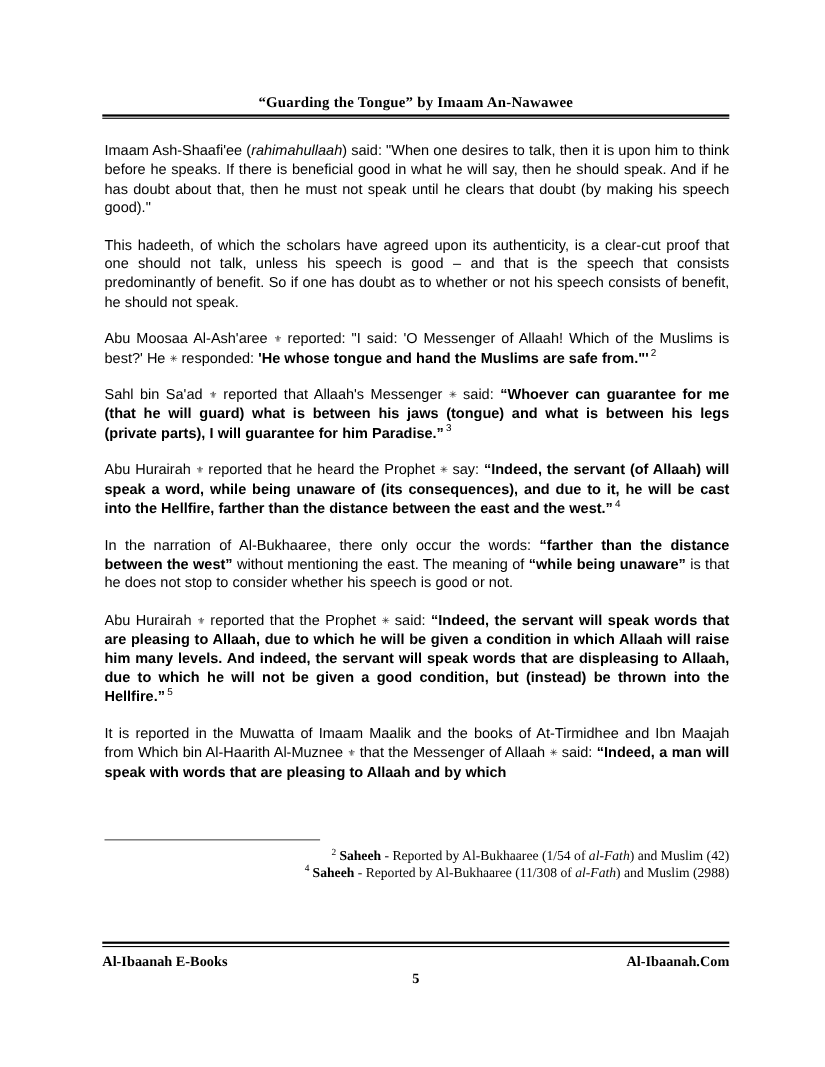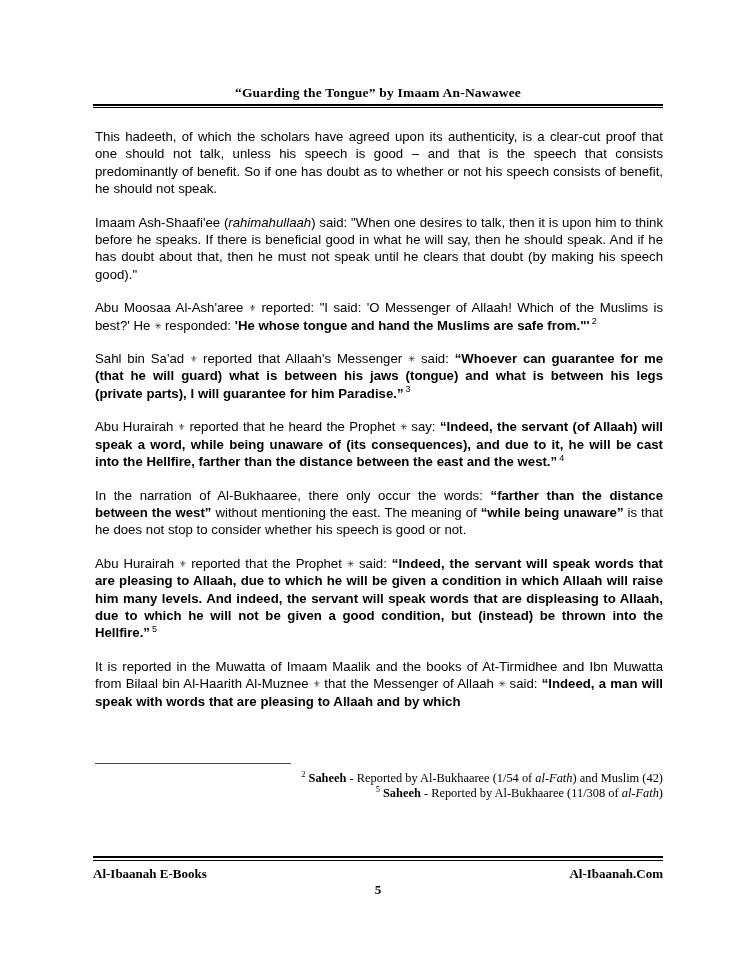--- a/index.html
+++ b/index.html
@@ -152,8 +152,8 @@
   </div>
 
   <div class="body" id="body-container">
+      <p class="para"><span>Imaam Ash-Shaafi'ee (</span><span class="i">rahimahullaah</span><span>) said: "When one desires to talk, then it is upon him to think before he speaks. If there is beneficial good in what he will say, then he should speak. And if he has doubt about that, then he must not speak until he clears that doubt (by making his speech good)."</span></p>
       <p class="para"><span>This hadeeth, of which the scholars have agreed upon its authenticity, is a clear-cut proof that one should not talk, unless his speech is good – and that is the speech that consists predominantly of benefit. So if one has doubt as to whether or not his speech consists of benefit, he should not speak.</span></p>
-      <p class="para"><span>Imaam Ash-Shaafi'ee (</span><span class="i">rahimahullaah</span><span>) said: "When one desires to talk, then it is upon him to think before he speaks. If there is beneficial good in what he will say, then he should speak. And if he has doubt about that, then he must not speak until he clears that doubt (by making his speech good)."</span></p>
       <p class="para"><span>Abu Moosaa Al-Ash'aree </span><span class="hon hon-sm">⚜</span><span> reported: "I said: 'O Messenger of Allaah! Which of the Muslims is best?' He </span><span class="hon">✳</span><span> responded: </span><span class="b">'He whose tongue and hand the Muslims are safe from."'</span><sup class="fn">2</sup></p>
       <p class="para"><span>Sahl bin Sa'ad </span><span class="hon hon-sm">⚜</span><span> reported that Allaah's Messenger </span><span class="hon">✳</span><span> said: </span><span class="b">“Whoever can guarantee for me (that he will guard) what is between his jaws (tongue) and what is between his legs (private parts), I will guarantee for him Paradise.”</span><sup class="fn">3</sup></p>
       <p class="para"><span>Abu Hurairah </span><span class="hon hon-sm">⚜</span><span> reported that he heard the Prophet </span><span class="hon">✳</span><span> say: </span><span class="b">“Indeed, the servant (of Allaah) will speak a word, while being unaware of (its consequences), and due to it, he will be cast into the Hellfire, farther than the distance between the east and the west.”</span><sup class="fn">4</sup></p>

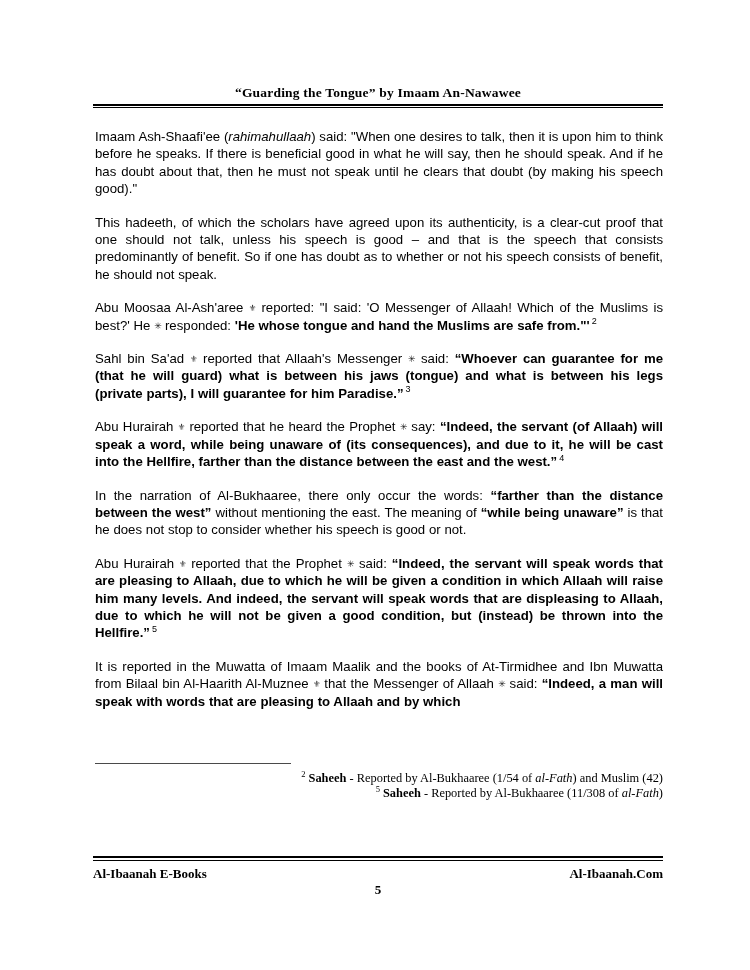--- a/index.html
+++ b/index.html
@@ -159,7 +159,7 @@
       <p class="para"><span>Abu Hurairah </span><span class="hon hon-sm">⚜</span><span> reported that he heard the Prophet </span><span class="hon">✳</span><span> say: </span><span class="b">“Indeed, the servant (of Allaah) will speak a word, while being unaware of (its consequences), and due to it, he will be cast into the Hellfire, farther than the distance between the east and the west.”</span><sup class="fn">4</sup></p>
       <p class="para"><span>In the narration of Al-Bukhaaree, there only occur the words: </span><span class="b">“farther than the distance between the west”</span><span> without mentioning the east. The meaning of </span><span class="b">“while being unaware”</span><span> is that he does not stop to consider whether his speech is good or not.</span></p>
       <p class="para"><span>Abu Hurairah </span><span class="hon hon-sm">⚜</span><span> reported that the Prophet </span><span class="hon">✳</span><span> said: </span><span class="b">“Indeed, the servant will speak words that are pleasing to Allaah, due to which he will be given a condition in which Allaah will raise him many levels. And indeed, the servant will speak words that are displeasing to Allaah, due to which he will not be given a good condition, but (instead) be thrown into the Hellfire.”</span><sup class="fn">5</sup></p>
-      <p class="para"><span>It is reported in the Muwatta of Imaam Maalik and the books of At-Tirmidhee and Ibn Muwatta from Bilaal bin Al-Haarith Al-Muznee </span><span class="hon hon-sm">⚜</span><span> that the Messenger of Allaah </span><span class="hon">✳</span><span> said: </span><span class="b">“Indeed, a man will speak with words that are pleasing to Allaah and by which</span></p>
+      <p class="para"><span>It is reported in the Muwatta of Imaam Maalik and the books of At-Tirmidhee and Ibn Maajah from Which bin Al-Haarith Al-Muznee </span><span class="hon hon-sm">⚜</span><span> that the Messenger of Allaah </span><span class="hon">✳</span><span> said: </span><span class="b">“Indeed, a man will speak with words that are pleasing to Allaah and by which</span></p>
     </div>
 
   <div class="footnotes">

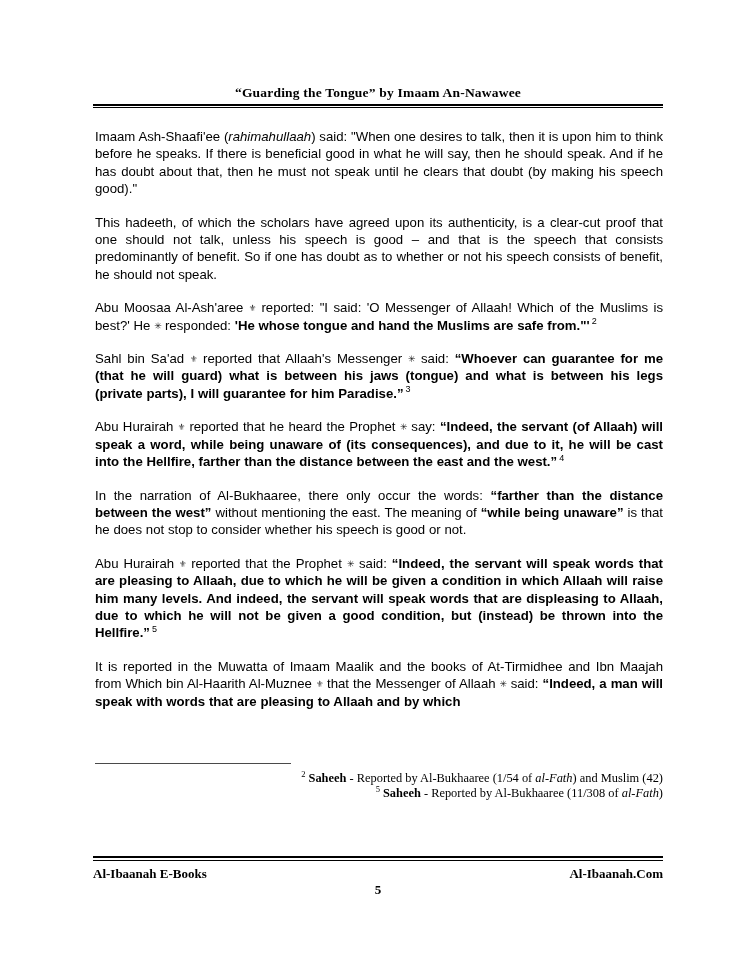--- a/index.html
+++ b/index.html
@@ -166,6 +166,7 @@
     <div class="fn-rule"></div>
     <div id="footnotes-container">
         <div class="fn-line"><sup>2</sup><span class="src">Saheeh</span><span> - Reported by Al-Bukhaaree (1/54 of </span><span class="i">al-Fath</span><span>) and Muslim (42)</span></div>
+        <div class="fn-line"><sup>4</sup><span class="src">Saheeh</span><span> - Reported by Al-Bukhaaree (11/308 of </span><span class="i">al-Fath</span><span>) and Muslim (2988)</span></div>
         <div class="fn-line"><sup>5</sup><span class="src">Saheeh</span><span> - Reported by Al-Bukhaaree (11/308 of </span><span class="i">al-Fath</span><span>)</span></div>
       </div>
   </div>

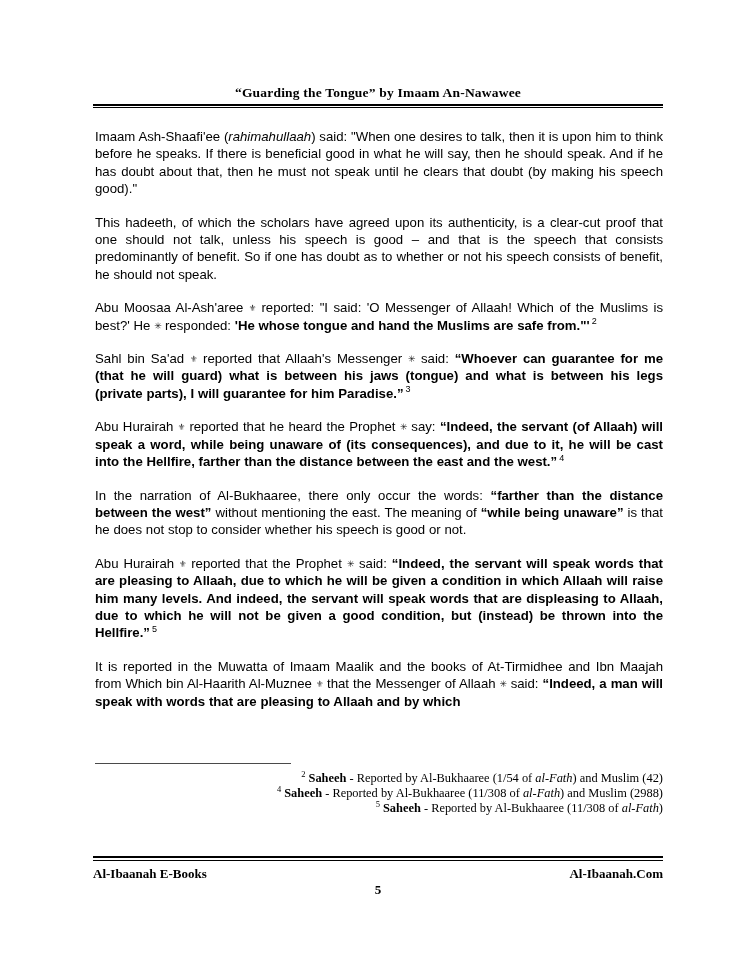--- a/index.html
+++ b/index.html
@@ -167,7 +167,6 @@
     <div id="footnotes-container">
         <div class="fn-line"><sup>2</sup><span class="src">Saheeh</span><span> - Reported by Al-Bukhaaree (1/54 of </span><span class="i">al-Fath</span><span>) and Muslim (42)</span></div>
         <div class="fn-line"><sup>4</sup><span class="src">Saheeh</span><span> - Reported by Al-Bukhaaree (11/308 of </span><span class="i">al-Fath</span><span>) and Muslim (2988)</span></div>
-        <div class="fn-line"><sup>5</sup><span class="src">Saheeh</span><span> - Reported by Al-Bukhaaree (11/308 of </span><span class="i">al-Fath</span><span>)</span></div>
       </div>
   </div>
 

